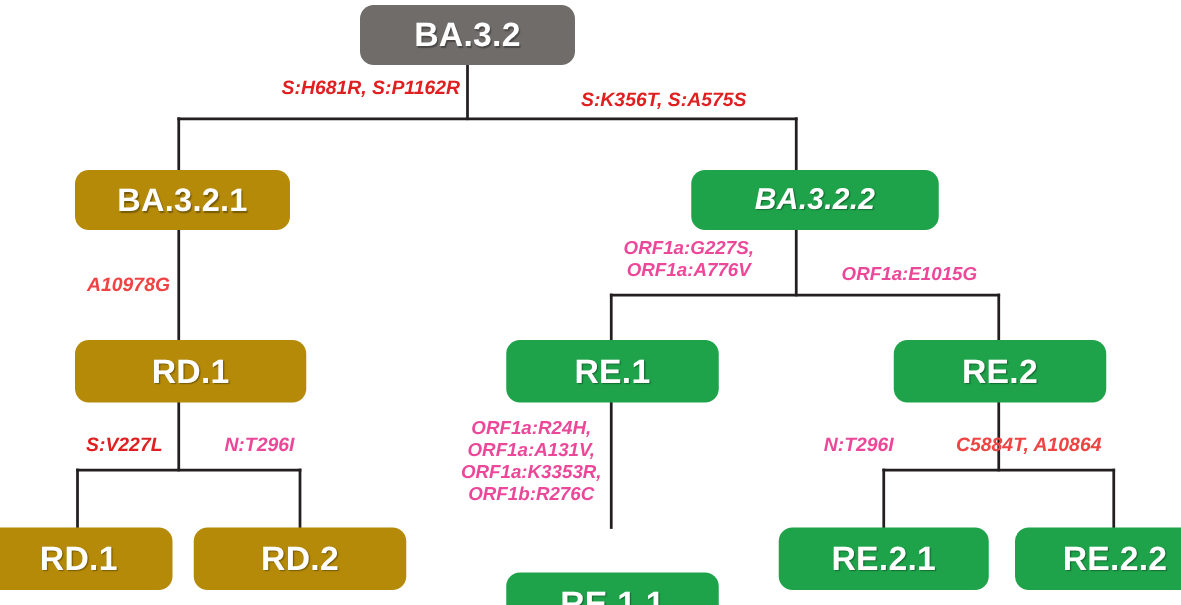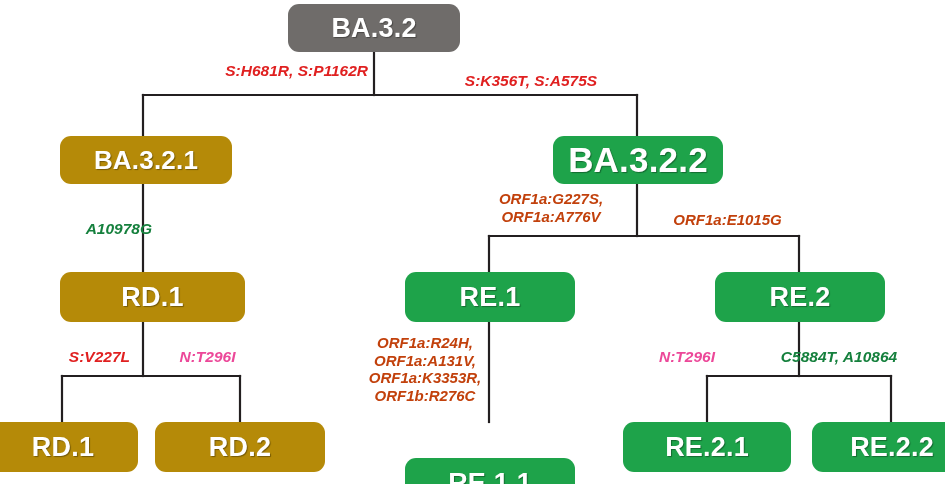--- a/index.html
+++ b/index.html
@@ -83,7 +83,7 @@
   <div id="node-layer">
       <div class="node node-gray" style="left: 288px; top: 4px; width: 172px; height: 48px; font-size: 27px;">BA.3.2</div>
       <div class="node node-gold" style="left: 60px; top: 136px; width: 172px; height: 48px; font-size: 26px;">BA.3.2.1</div>
-      <div class="node node-green" style="left: 553px; top: 136px; width: 170px; height: 48px; font-size: 35px;">BA.3.2.2</div>
+      <div class="node node-green" style="left: 553px; top: 136px; width: 198px; height: 48px; font-size: 24px; font-style: italic;">BA.3.2.2</div>
       <div class="node node-gold" style="left: 60px; top: 272px; width: 185px; height: 50px; font-size: 27px;">RD.1</div>
       <div class="node node-green" style="left: 405px; top: 272px; width: 170px; height: 50px; font-size: 27px;">RE.1</div>
       <div class="node node-green" style="left: 715px; top: 272px; width: 170px; height: 50px; font-size: 27px;">RE.2</div>

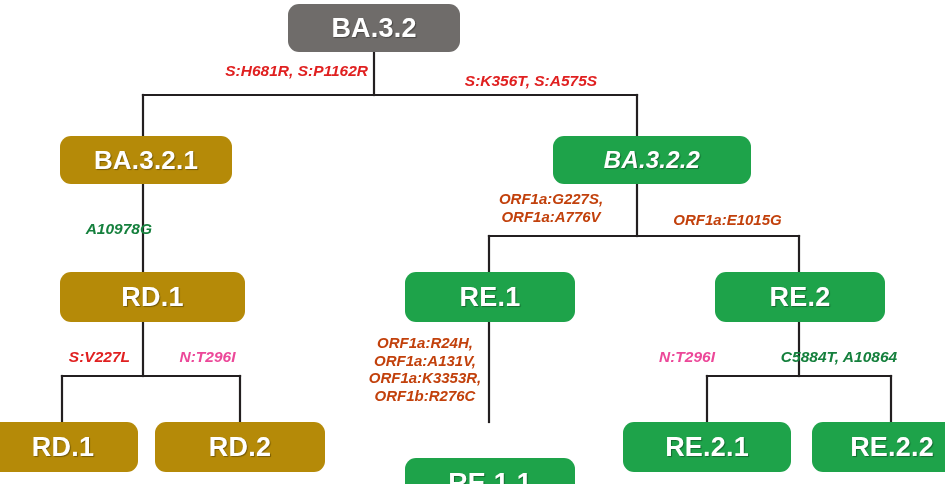--- a/index.html
+++ b/index.html
@@ -49,7 +49,7 @@
   }
   .mut-red    { color: #e02020; }
   .mut-blue   { color: #ec4899; }
-  .mut-purple { color: #c2410c; }
+  .mut-purple { color: #ec4899; }
   .mut-gray   { color: #15803d; padding-left: 16px; }
   .align-right { text-align: right; }
   .align-left  { text-align: center; }

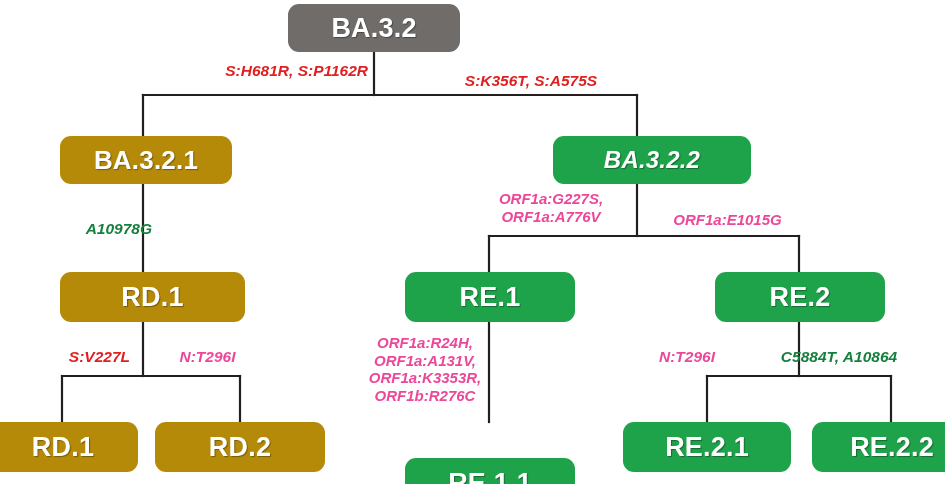--- a/index.html
+++ b/index.html
@@ -50,7 +50,7 @@
   .mut-red    { color: #e02020; }
   .mut-blue   { color: #ec4899; }
   .mut-purple { color: #ec4899; }
-  .mut-gray   { color: #15803d; padding-left: 16px; }
+  .mut-gray   { color: #ef4444; }
   .align-right { text-align: right; }
   .align-left  { text-align: center; }
 </style>

